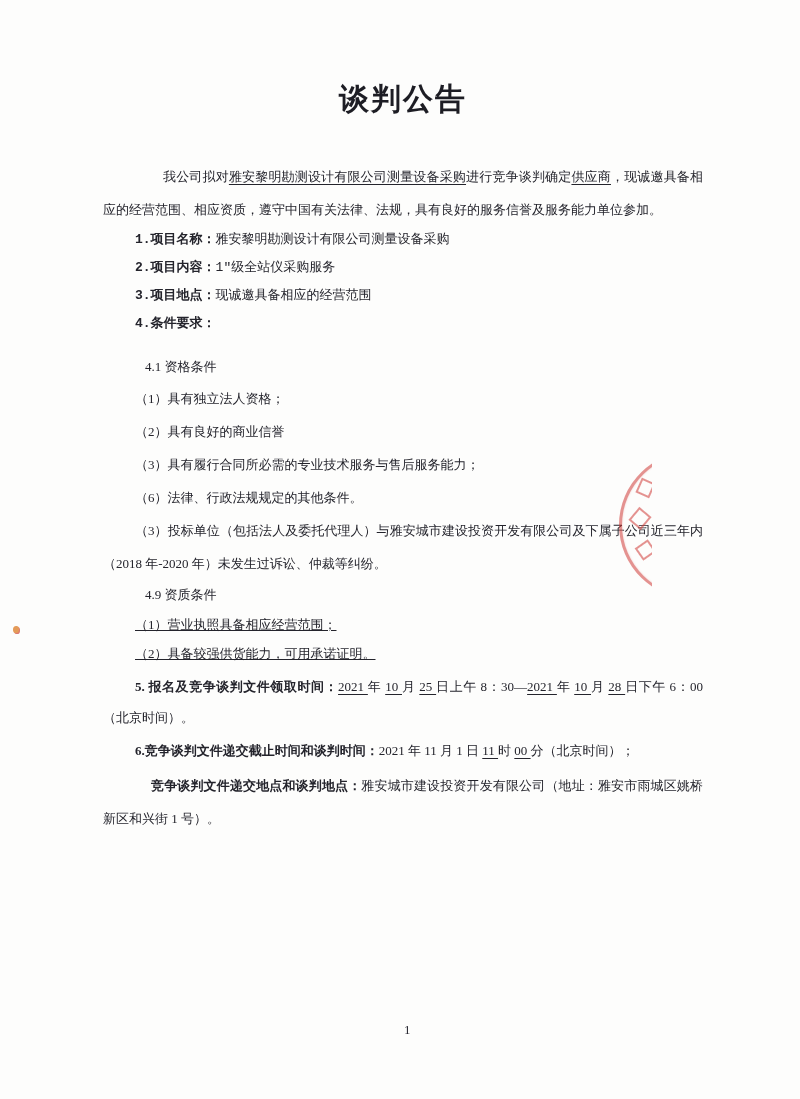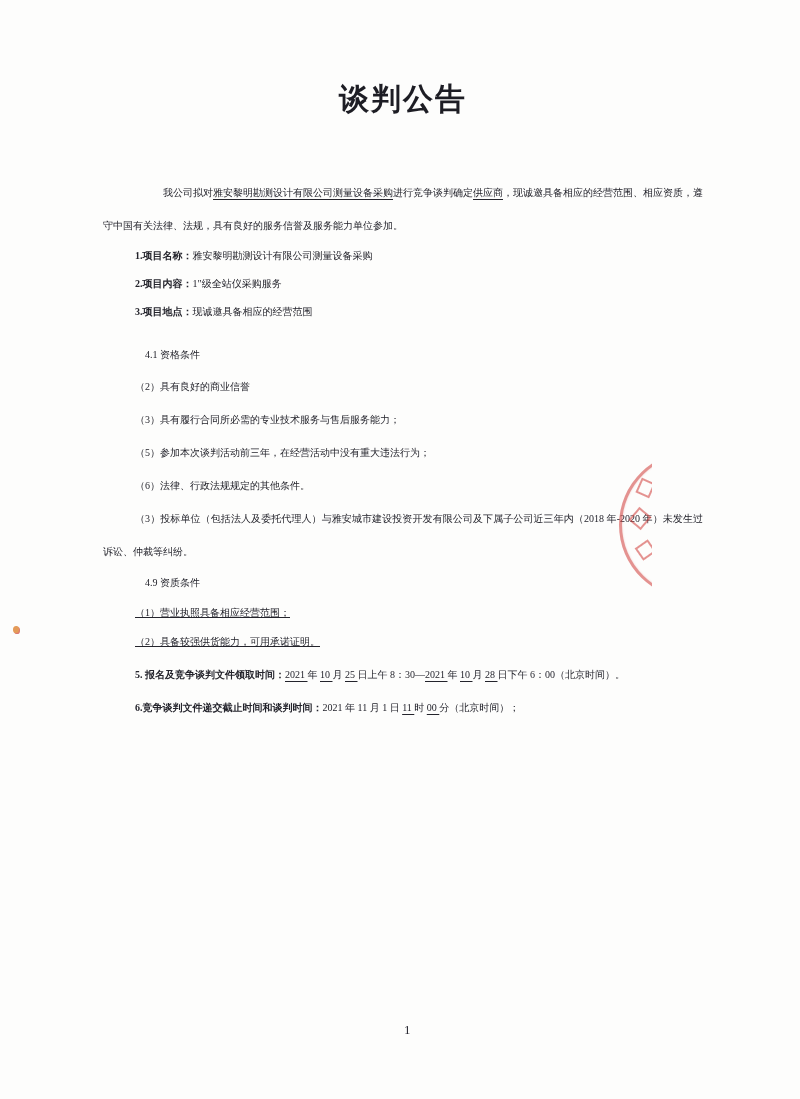--- a/index.html
+++ b/index.html
@@ -33,7 +33,7 @@
     letter-spacing: 2px;
     color: #1d1d24;
   }
-  .body-block { margin-top: 58px; font-size: 10px; }
+  .body-block { margin-top: 42px; font-size: 13px; }
   .para { margin: 0; }
   .b { font-weight: bold; }
   .u { text-decoration: underline; text-underline-offset: 3px; }

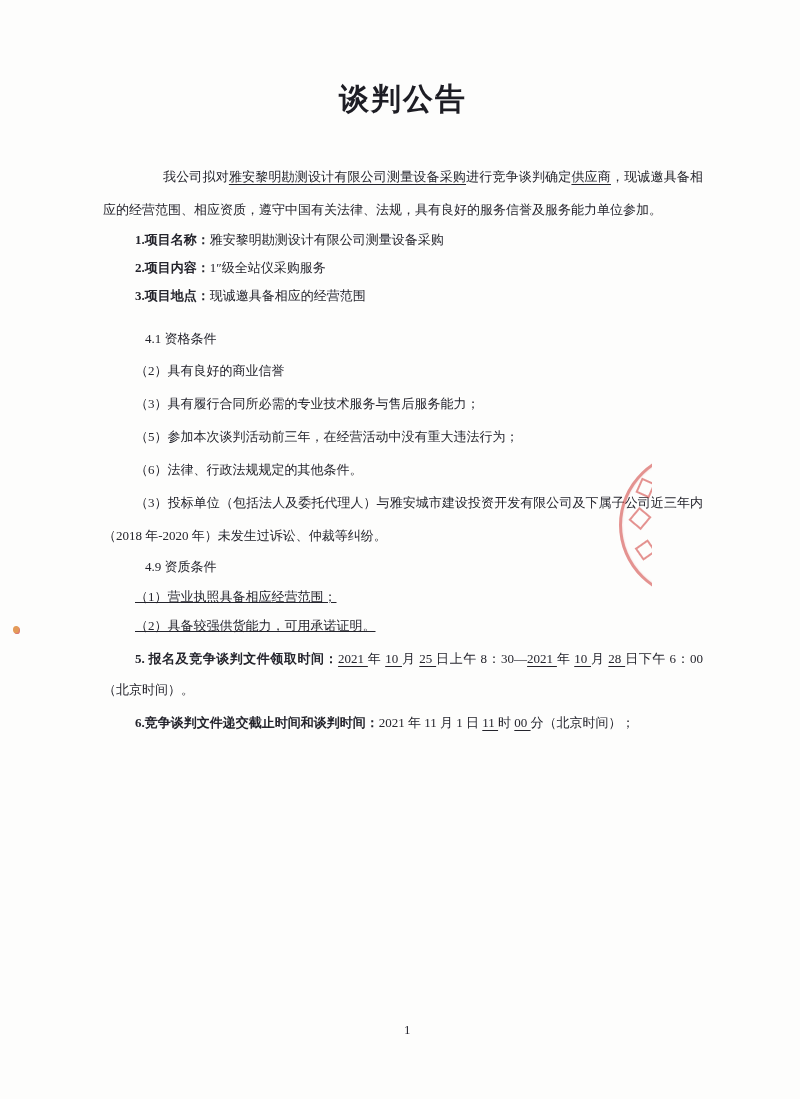--- a/index.html
+++ b/index.html
@@ -39,7 +39,7 @@
   .u { text-decoration: underline; text-underline-offset: 3px; }
 
   .p-intro  { text-indent: 60px; text-align: justify; line-height: 33px; }
-  .p-num    { text-indent: 32px; line-height: 28px; }
+  .p-num    { text-indent: 32px; line-height: 28px; font-family: Liberation Mono, monospace; }
   .p-sub    { text-indent: 42px; line-height: 30px; }
   .gap-top  { margin-top: 14px; }
   .p-cond   { text-indent: 32px; line-height: 33px; text-align: justify; }

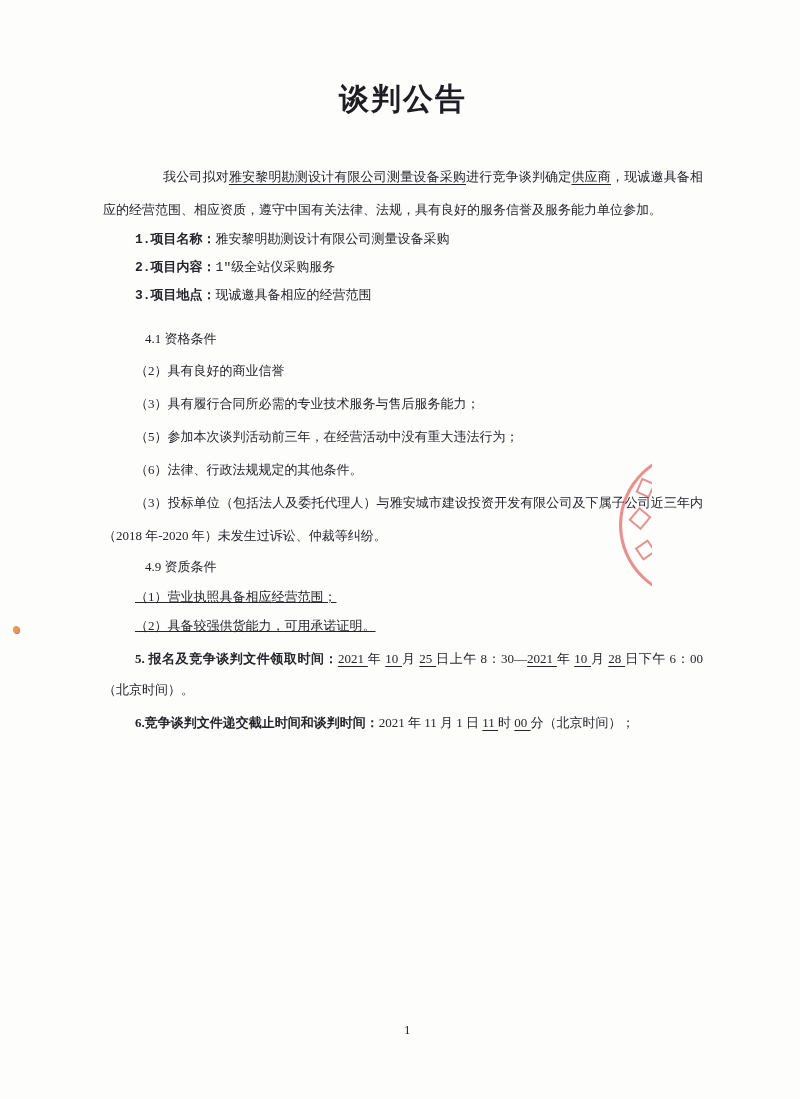--- a/index.html
+++ b/index.html
@@ -112,6 +112,7 @@
         <div class="para p-num"><span class="b">1.项目名称：</span><span>雅安黎明勘测设计有限公司测量设备采购</span></div>
         <div class="para p-num"><span class="b">2.项目内容：</span><span>1″级全站仪采购服务</span></div>
         <div class="para p-num"><span class="b">3.项目地点：</span><span>现诚邀具备相应的经营范围</span></div>
+        <div class="para p-num"><span class="b">4.条件要求：</span></div>
         <div class="para p-sub gap-top"><span>4.1 资格条件</span></div>
         <div class="para p-cond"><span>（2）具有良好的商业信誉</span></div>
         <div class="para p-cond"><span>（3）具有履行合同所必需的专业技术服务与售后服务能力；</span></div>

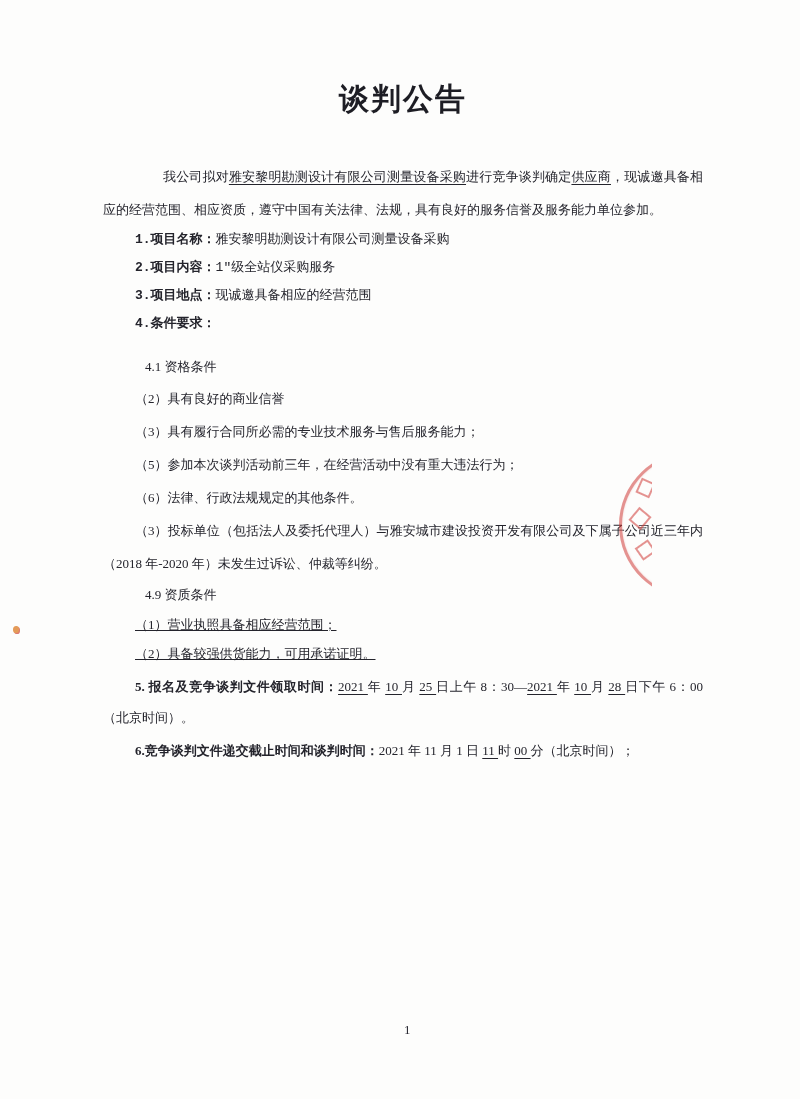--- a/index.html
+++ b/index.html
@@ -114,6 +114,7 @@
         <div class="para p-num"><span class="b">3.项目地点：</span><span>现诚邀具备相应的经营范围</span></div>
         <div class="para p-num"><span class="b">4.条件要求：</span></div>
         <div class="para p-sub gap-top"><span>4.1 资格条件</span></div>
+        <div class="para p-cond"><span>（1）具有独立法人资格；</span></div>
         <div class="para p-cond"><span>（2）具有良好的商业信誉</span></div>
         <div class="para p-cond"><span>（3）具有履行合同所必需的专业技术服务与售后服务能力；</span></div>
         <div class="para p-cond"><span>（5）参加本次谈判活动前三年，在经营活动中没有重大违法行为；</span></div>

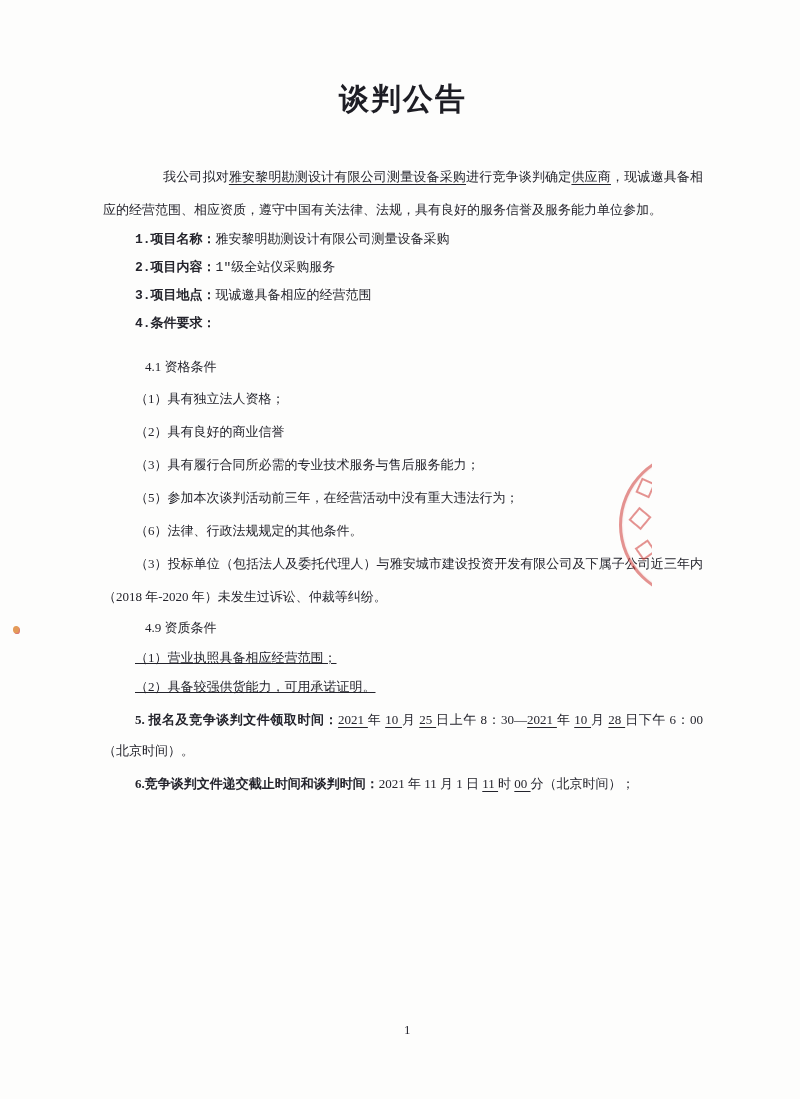--- a/index.html
+++ b/index.html
@@ -117,7 +117,6 @@
         <div class="para p-cond"><span>（1）具有独立法人资格；</span></div>
         <div class="para p-cond"><span>（2）具有良好的商业信誉</span></div>
         <div class="para p-cond"><span>（3）具有履行合同所必需的专业技术服务与售后服务能力；</span></div>
-        <div class="para p-cond"><span>（5）参加本次谈判活动前三年，在经营活动中没有重大违法行为；</span></div>
         <div class="para p-cond"><span>（6）法律、行政法规规定的其他条件。</span></div>
         <div class="para p-cond"><span>（3）投标单位（包括法人及委托代理人）与雅安城市建设投资开发有限公司及下属子公司近三年内（2018 年-2020 年）未发生过诉讼、仲裁等纠纷。</span></div>
         <div class="para p-sub"><span>4.9 资质条件</span></div>

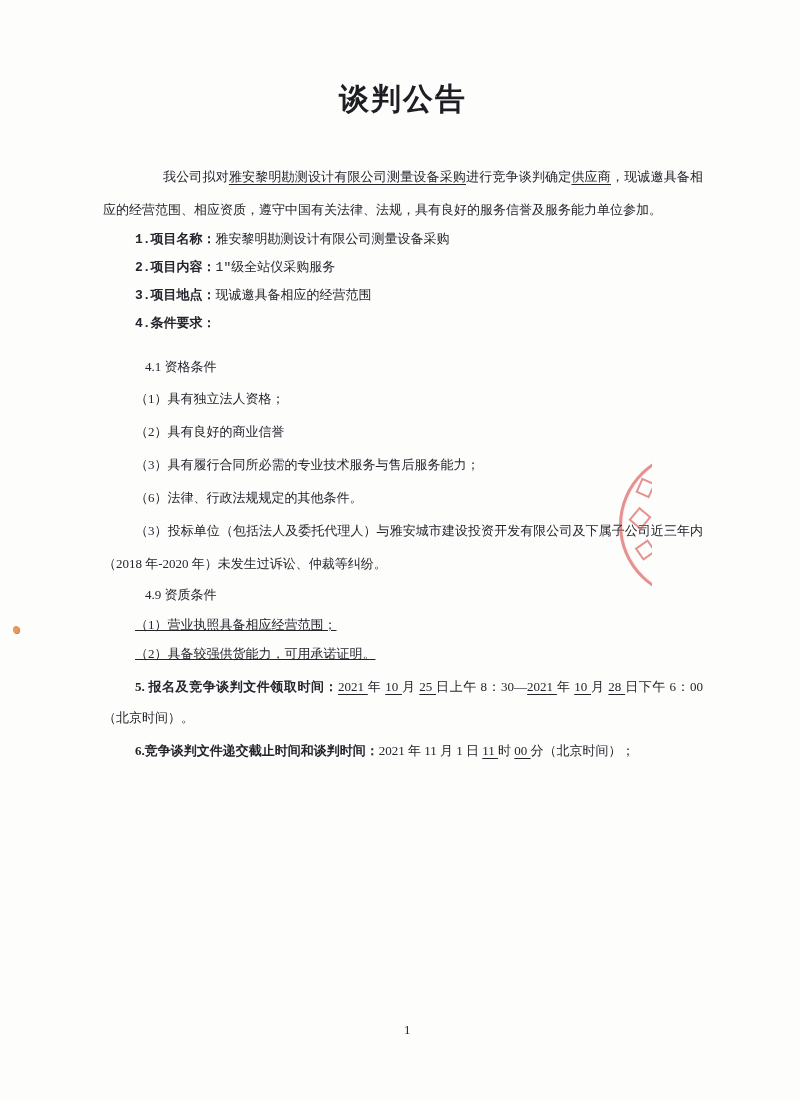--- a/index.html
+++ b/index.html
@@ -124,6 +124,7 @@
         <div class="para p-z"><span>（2）具备较强供货能力，可用承诺证明。</span></div>
         <div class="para p-five"><span class="b">5. 报名及竞争谈判文件领取时间：</span><span class="u">2021 </span><span>年 </span><span class="u">10 </span><span>月 </span><span class="u"> 25 </span><span>日上午 8：30—</span><span class="u">2021 </span><span>年 </span><span class="u">10 </span><span>月 </span><span class="u"> 28 </span><span>日下午 6：00（北京时间）。</span></div>
         <div class="para p-six"><span class="b">6.竞争谈判文件递交截止时间和谈判时间：</span><span>2021 年 11 月 1 日 </span><span class="u">11 </span><span>时 </span><span class="u">00 </span><span>分（北京时间）；</span></div>
+        <div class="para p-loc2"><span class="b">竞争谈判文件递交地点和谈判地点：</span><span>雅安城市建设投资开发有限公司（地址：雅安市雨城区姚桥新区和兴街 1 号）。</span></div>
       </div>
   </div>
 

